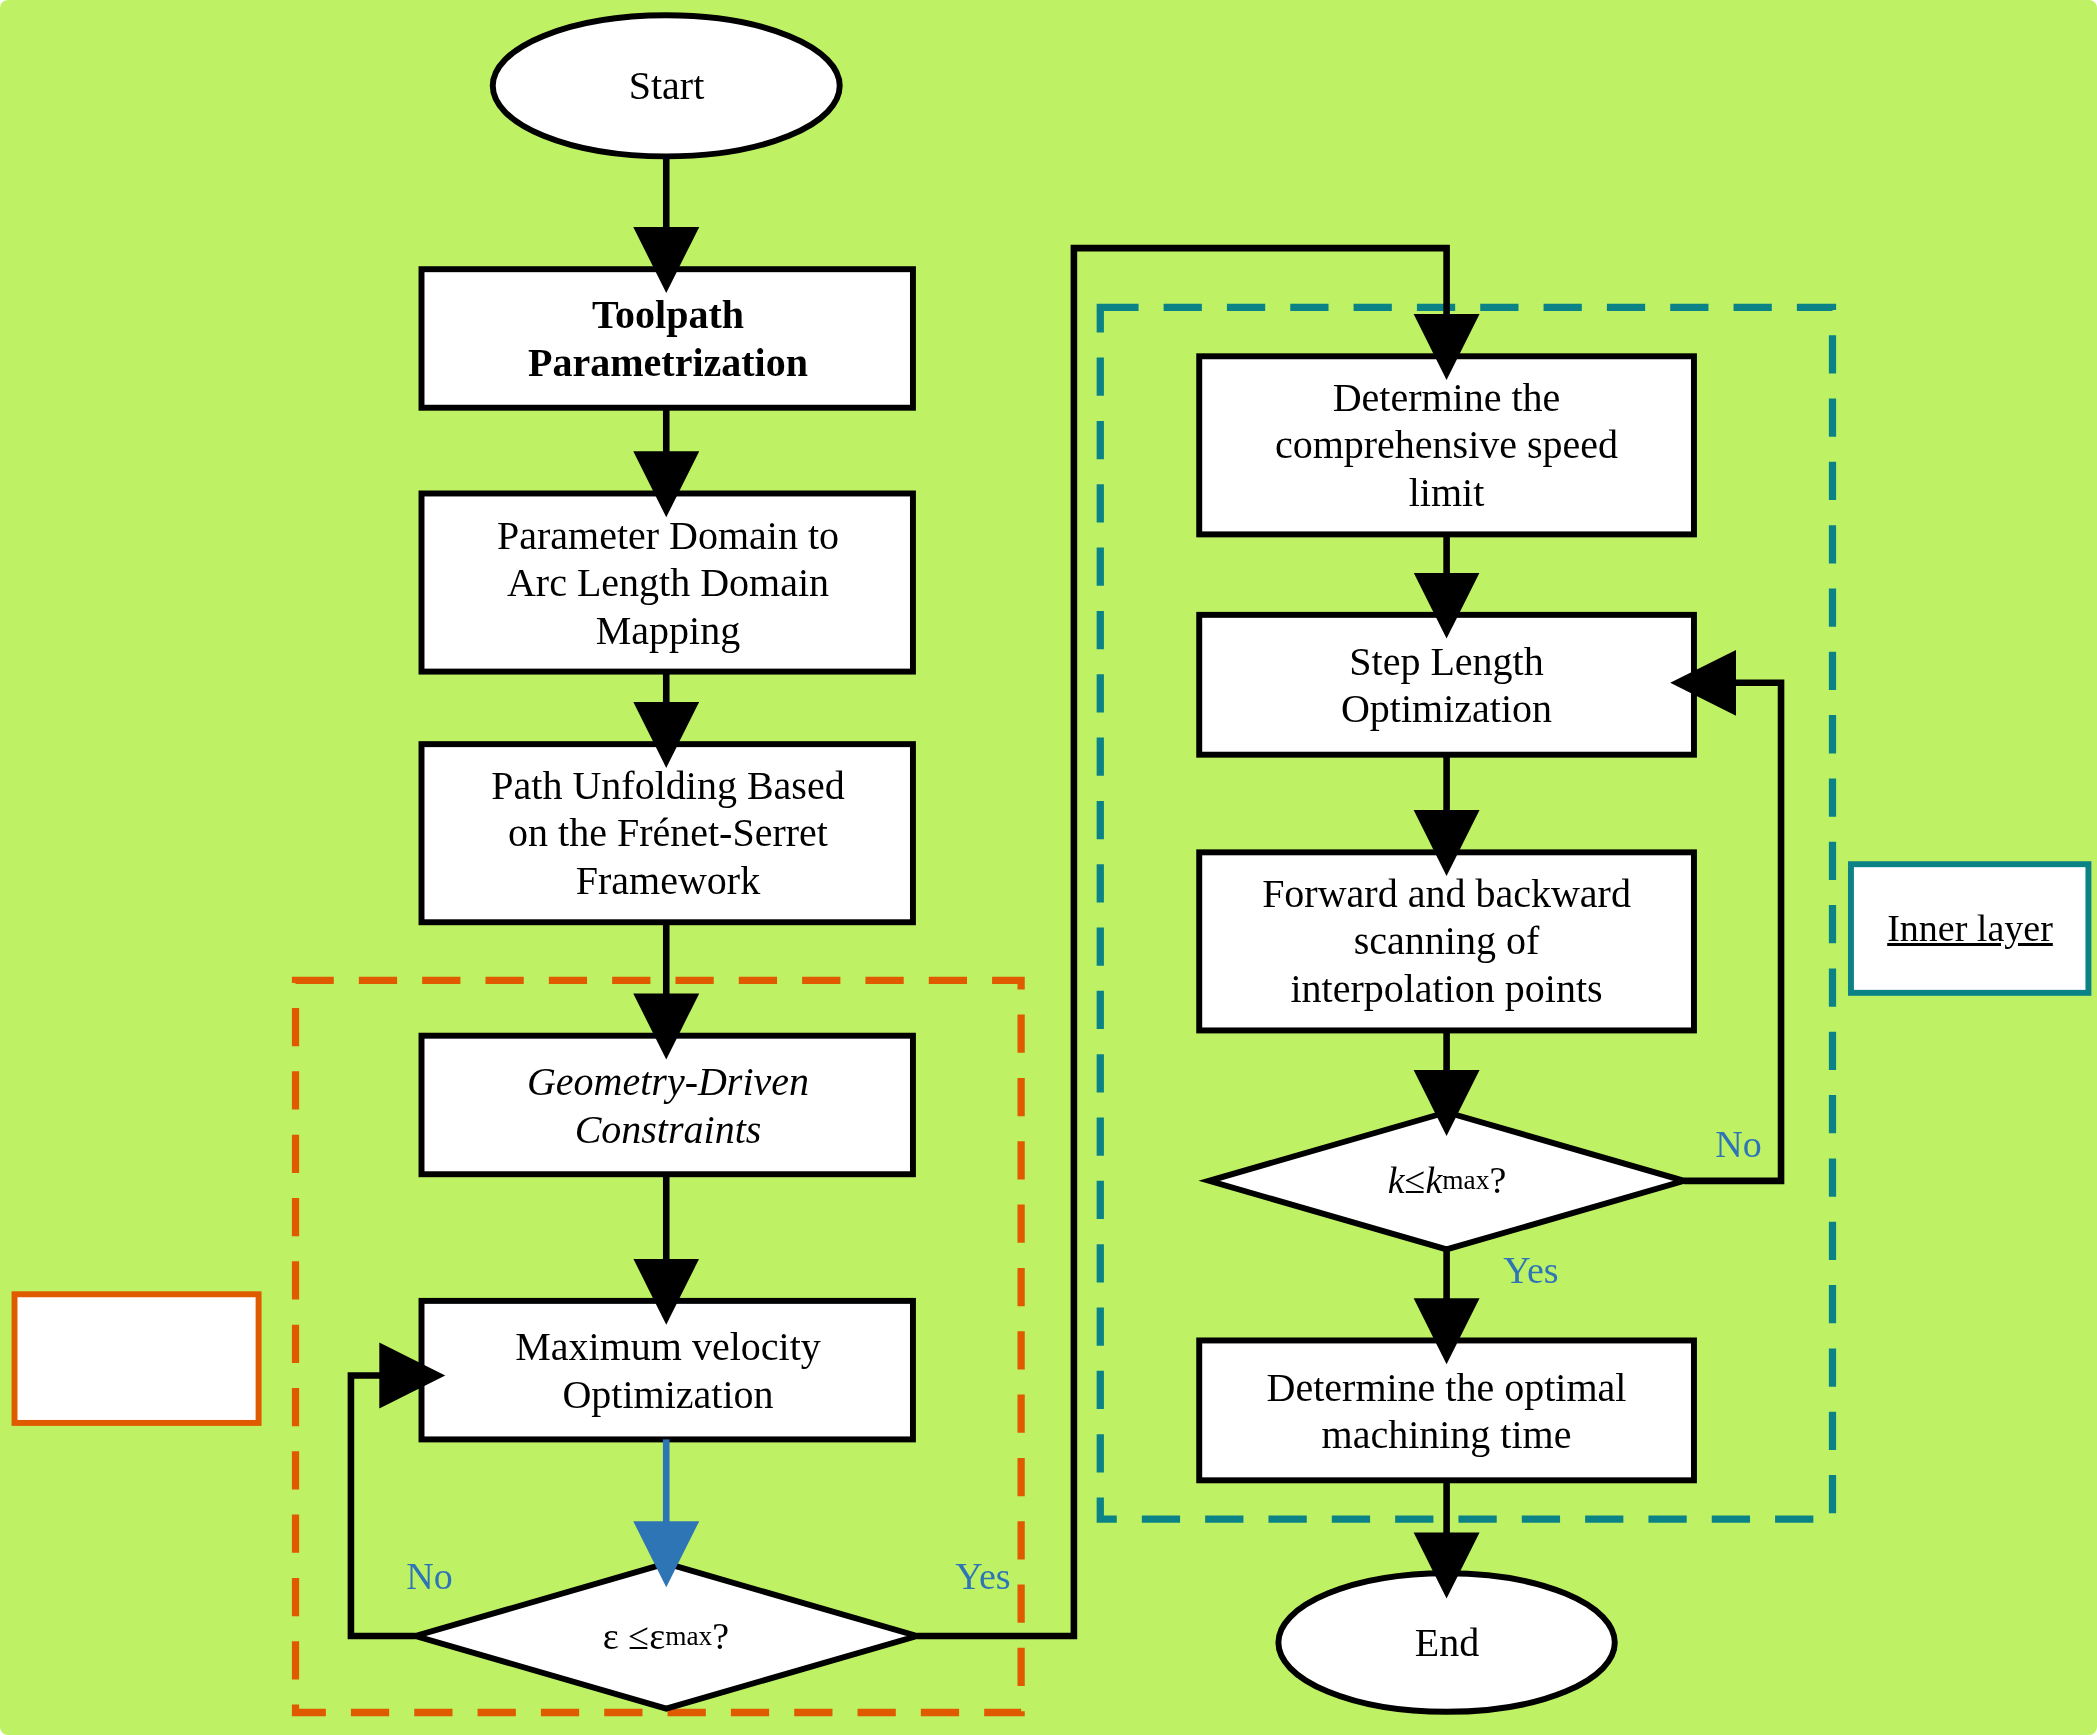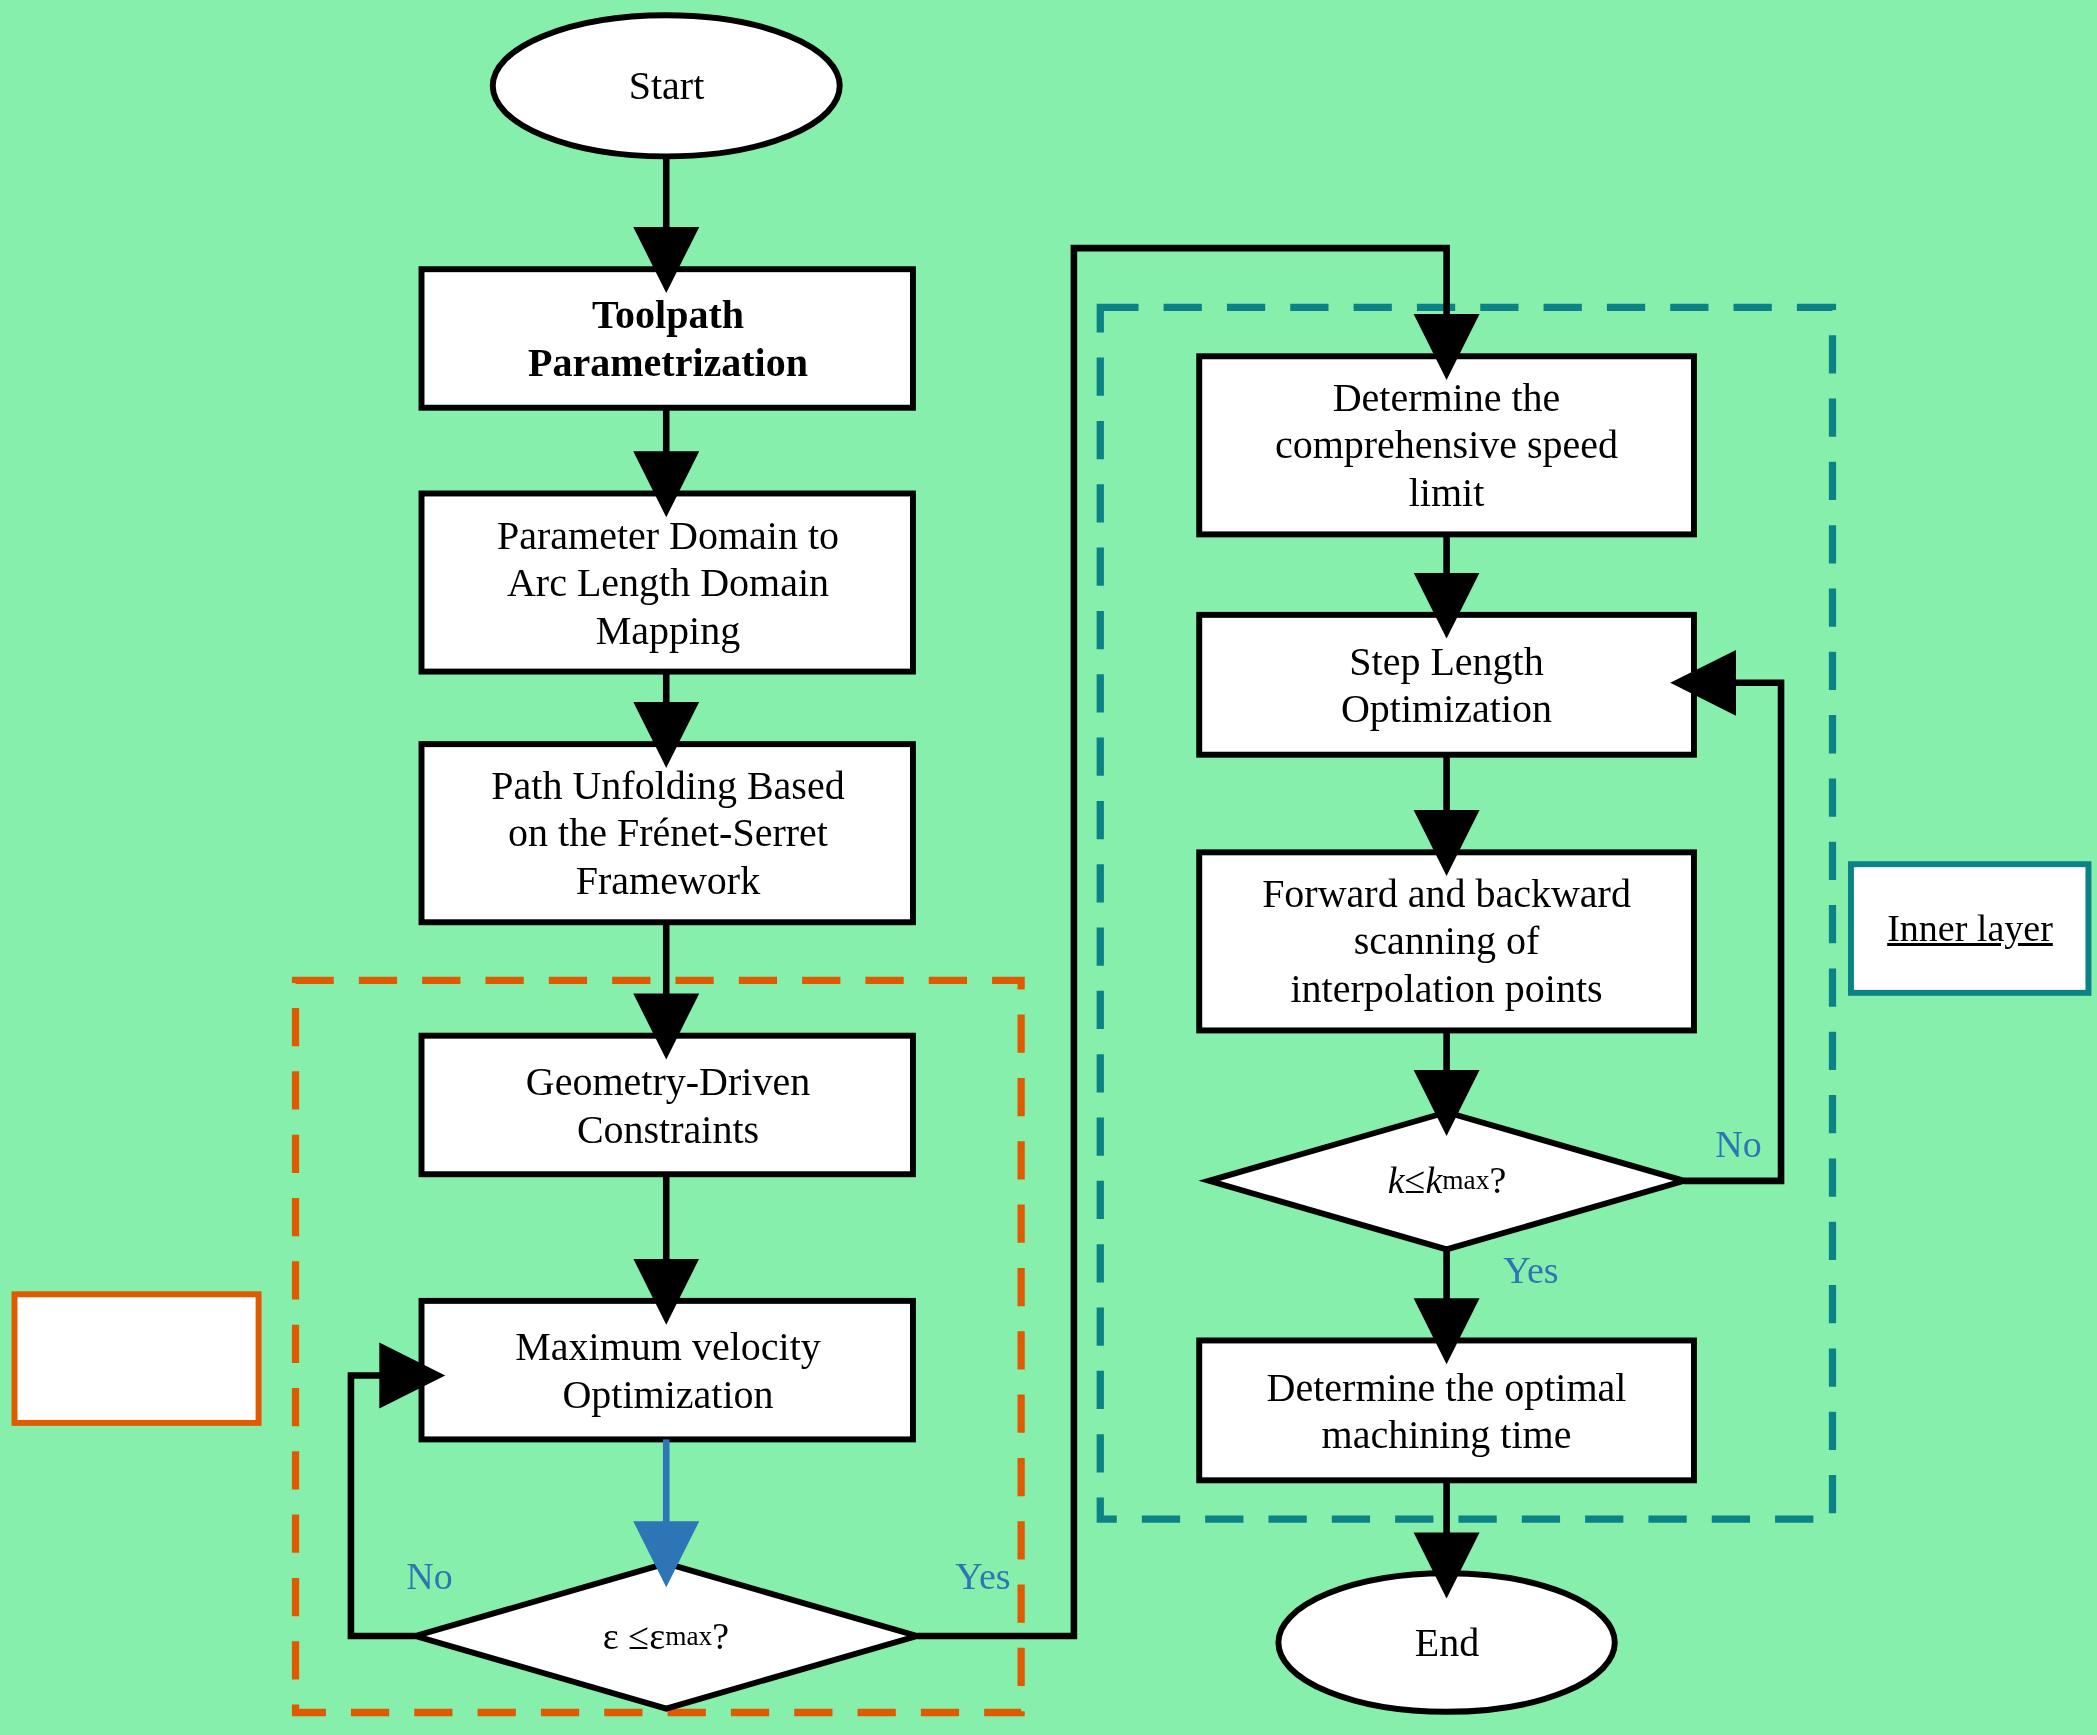--- a/index.html
+++ b/index.html
@@ -7,9 +7,10 @@
     position:relative;
     width:2097px;
     height:1735px;
-    background:#86efac;
+    background:#bef264;
     font-family:"Liberation Serif","DejaVu Serif",serif;
     overflow:hidden;
+    border-radius:8px;
   }
   #flow-svg{position:absolute;top:0;left:0;width:2097px;height:1735px;}
 

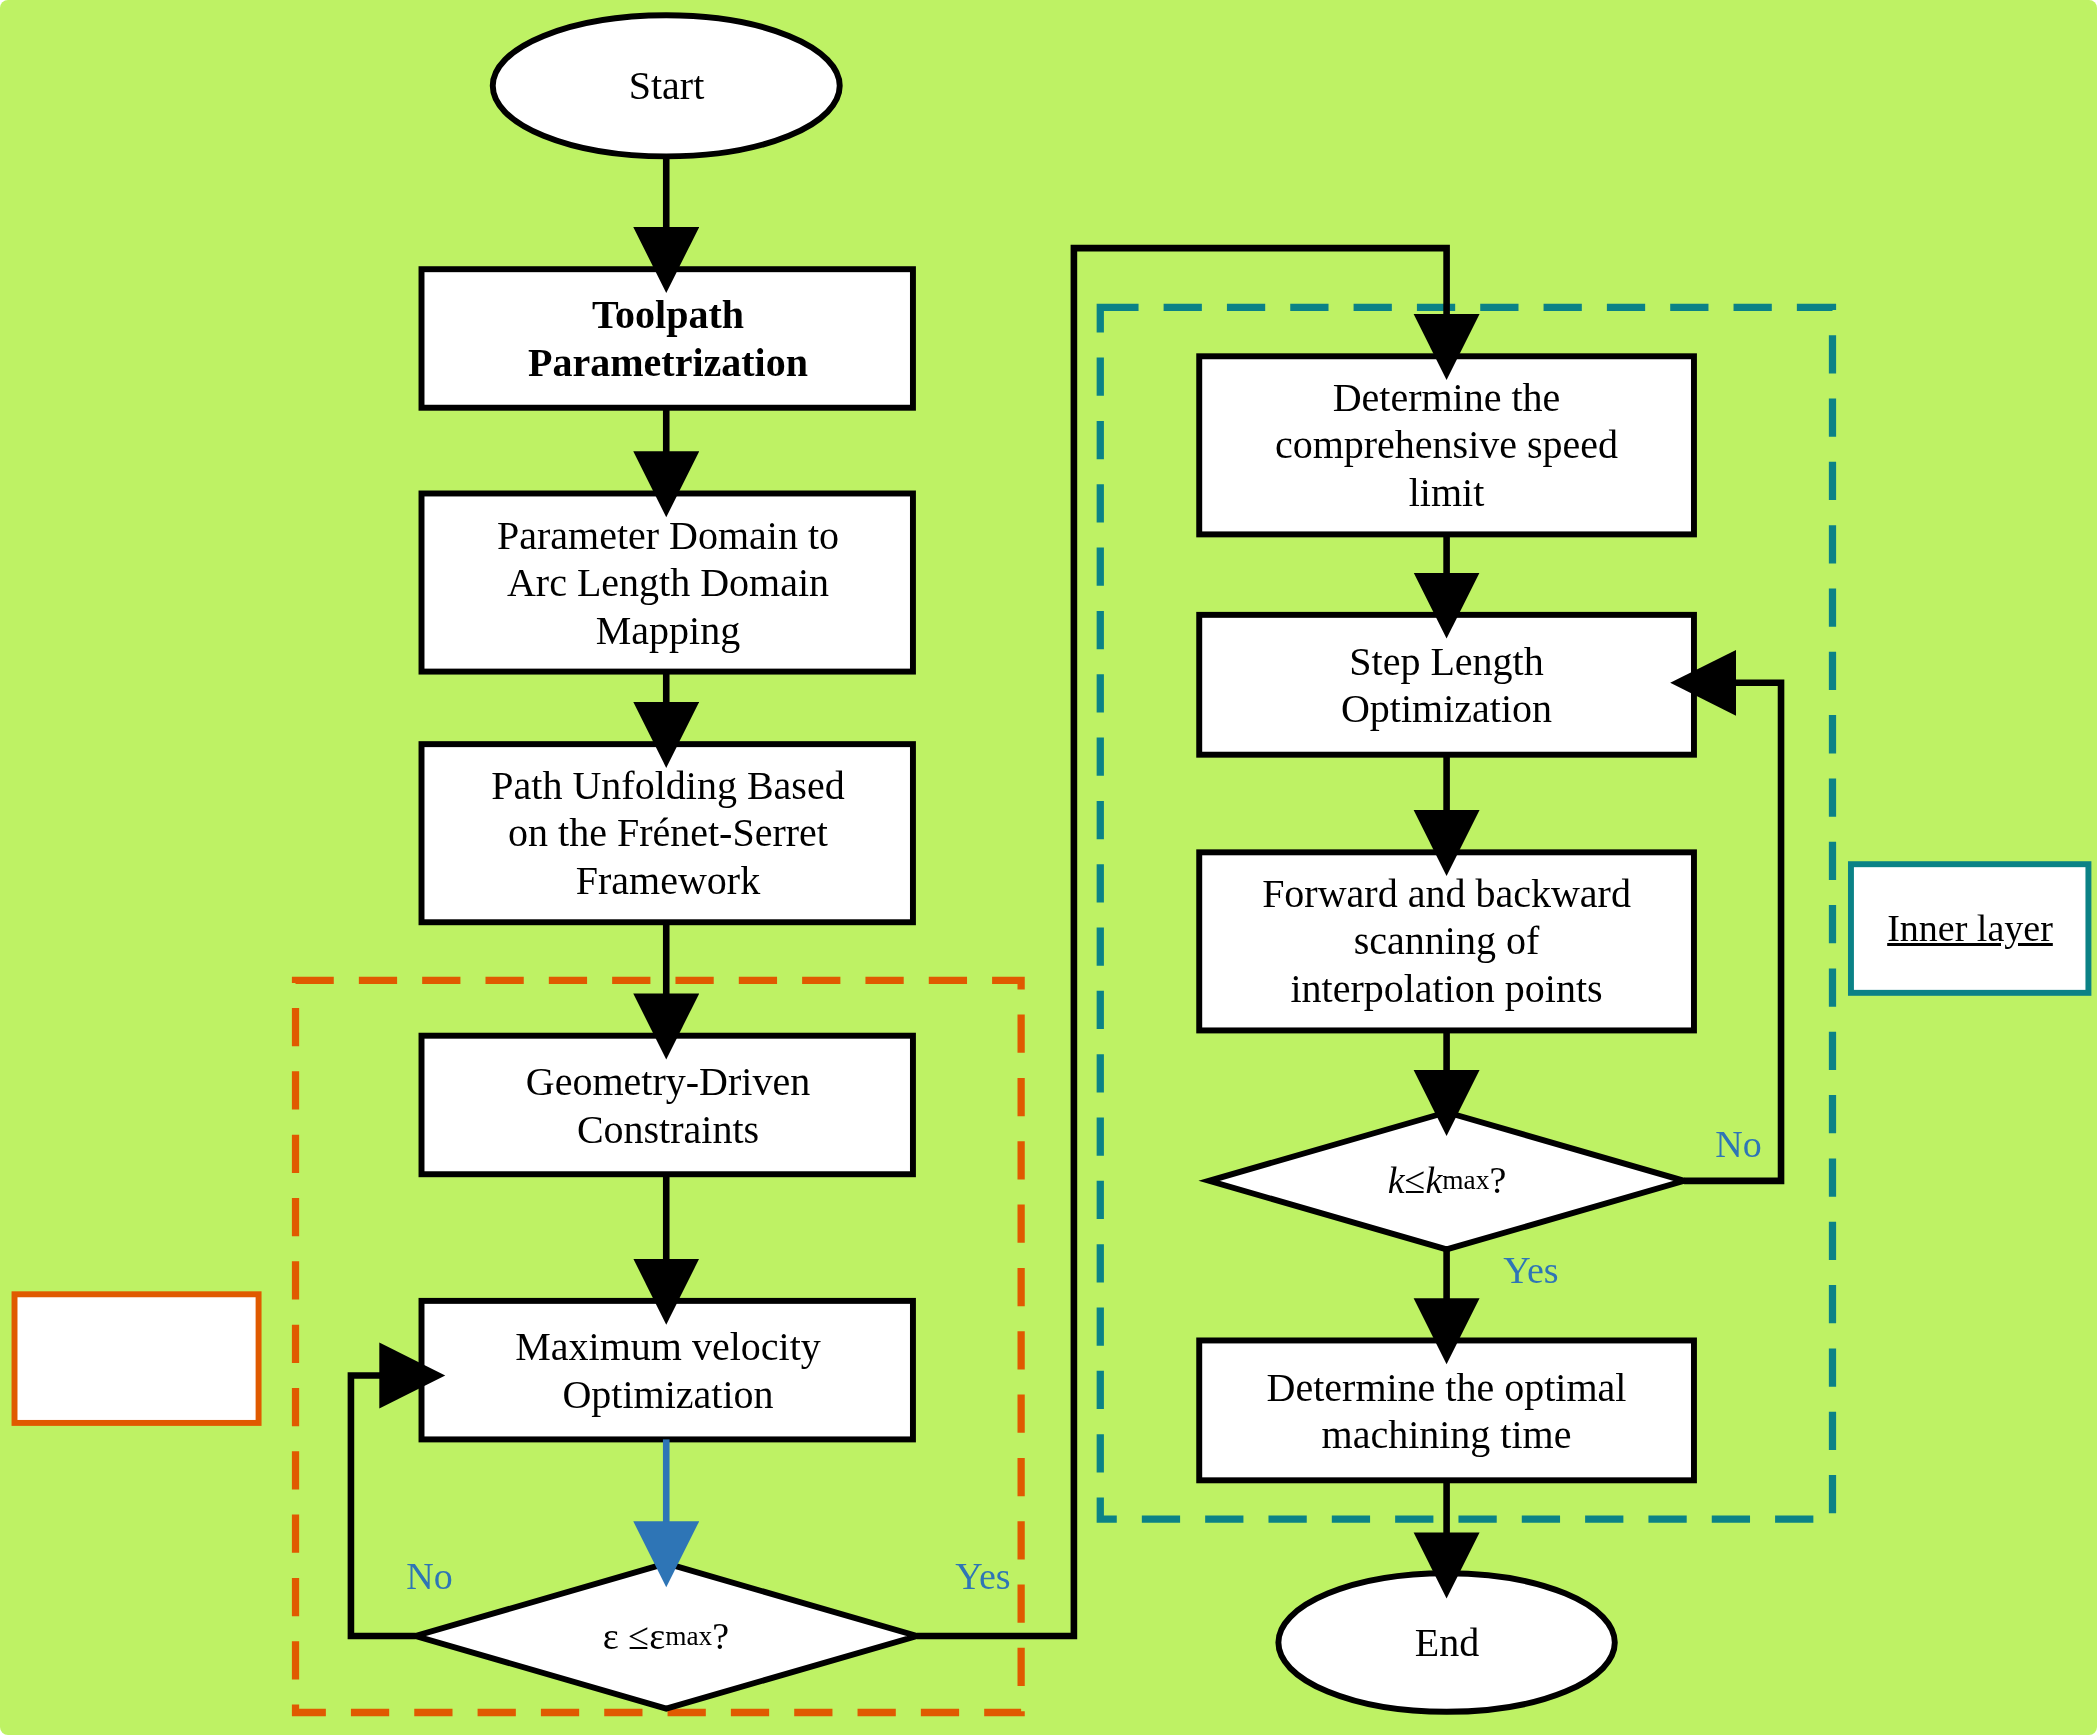--- a/index.html
+++ b/index.html
@@ -115,7 +115,7 @@
 on the Frénet-Serret
 Framework</div>
 
-  <div class="node-label proc-text" style="left:422px;top:1036px;width:492px;height:139px;">Geometry-Driven
+  <div class="node-label proc-text" style="left:422px;top:1036px;width:492px;height:139px;font-style:italic;">Geometry-Driven
 Constraints</div>
 
   <div class="node-label proc-text" style="left:422px;top:1301px;width:492px;height:139px;">Maximum velocity

